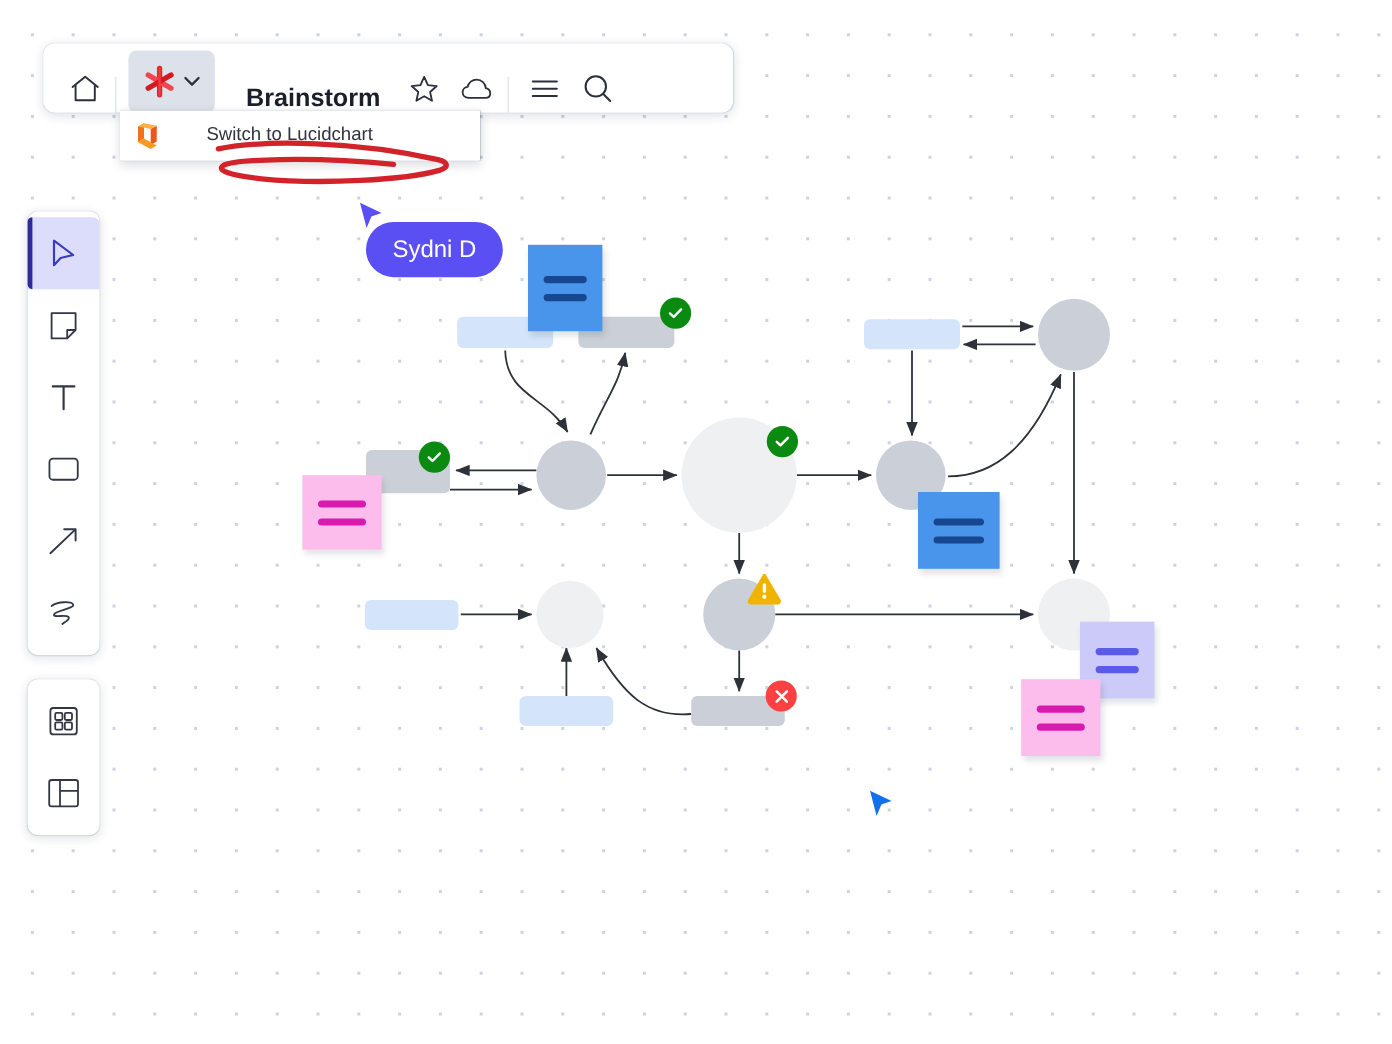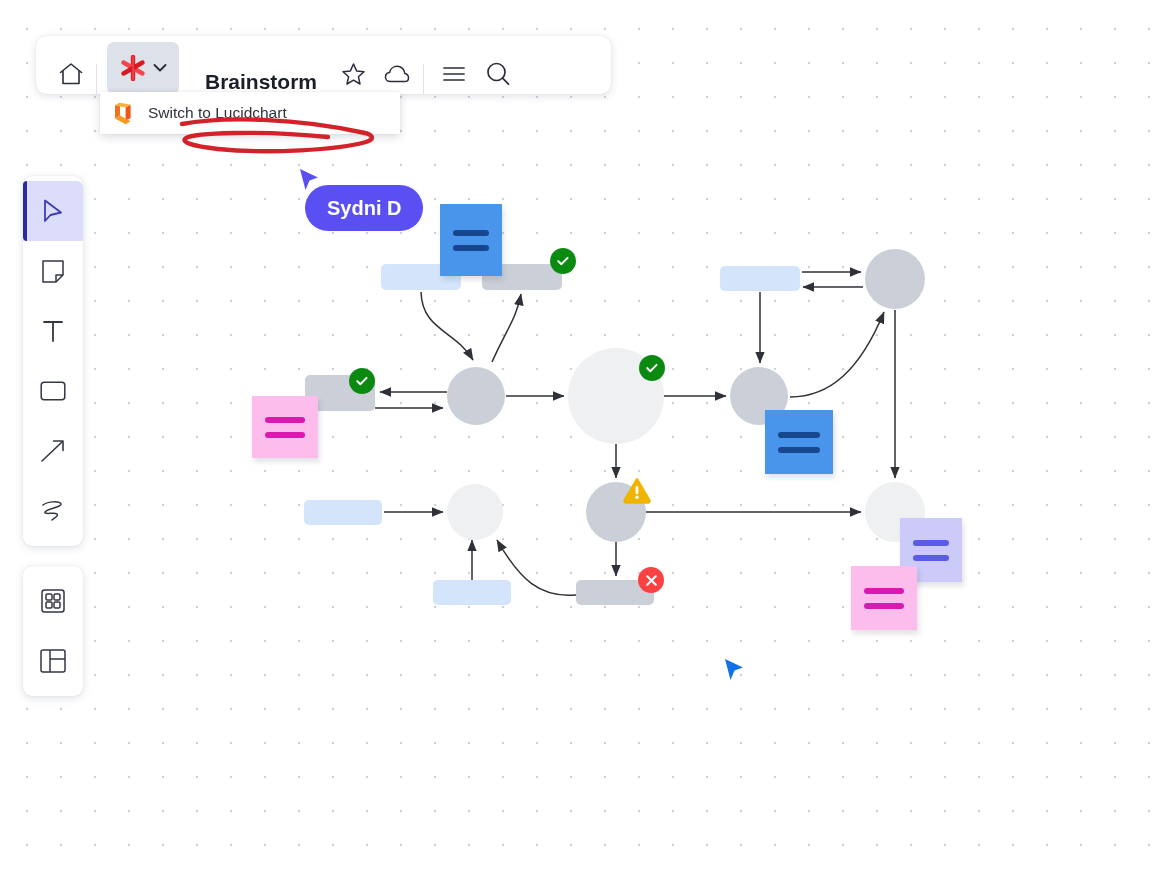--- a/index.html
+++ b/index.html
@@ -64,7 +64,7 @@
     z-index: 41;
     border-radius: 1px;
   }
-  #switch-label { font-size: 15.5px; color: #30333d; white-space: nowrap; }
+  #switch-label { font-size: 15.5px; color: #30333d; white-space: nowrap; margin-left: 24px; }
 
   
   #annotation { position: absolute; left: 168px; top: 110px; z-index: 45; pointer-events: none; }

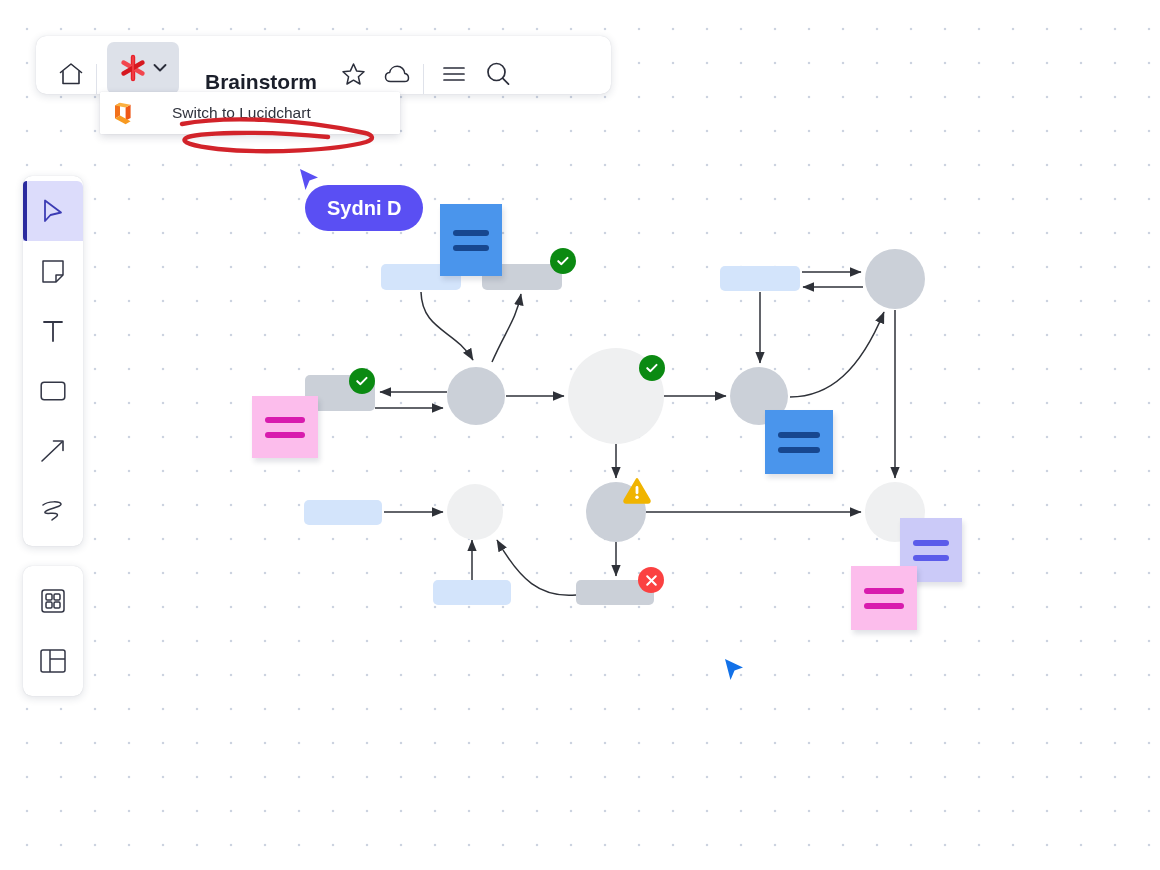--- a/index.html
+++ b/index.html
@@ -137,7 +137,7 @@
   .cursor-label {
     position: absolute; display: flex; align-items: center; justify-content: center;
     border-radius: 26px; color: #ffffff;
-    font-size: 20px; font-weight: bold; padding: 0 22px; height: 46px;
+    font-size: 20px; font-weight: normal; padding: 0 22px; height: 46px;
     z-index: 30; white-space: nowrap;
   }
   .cursor-arrow { position: absolute; z-index: 31; }

